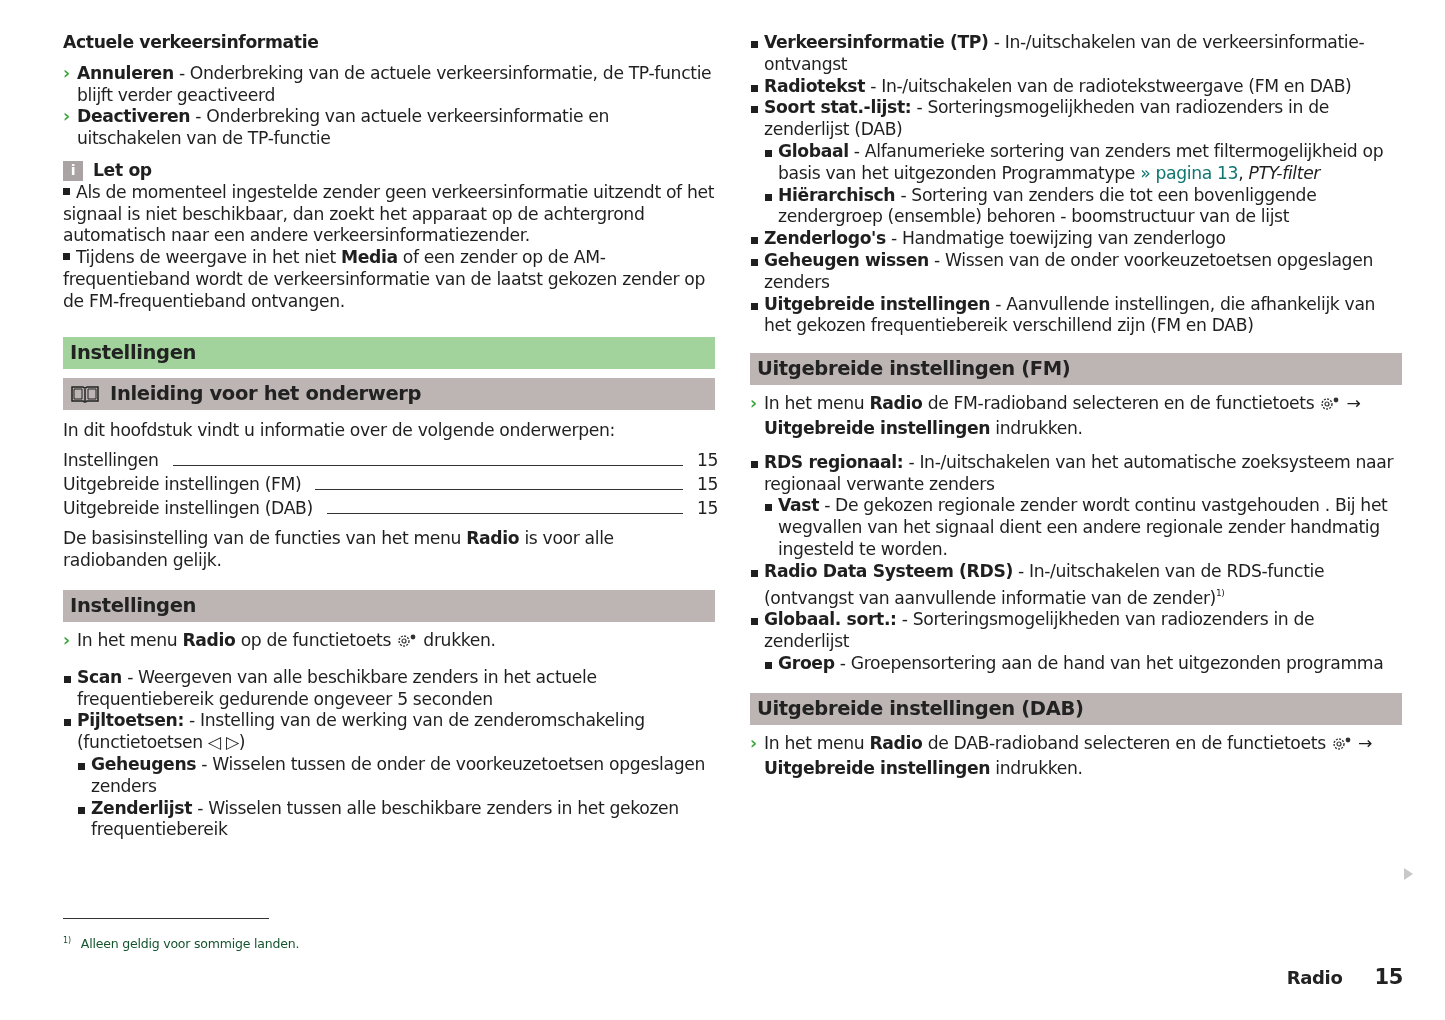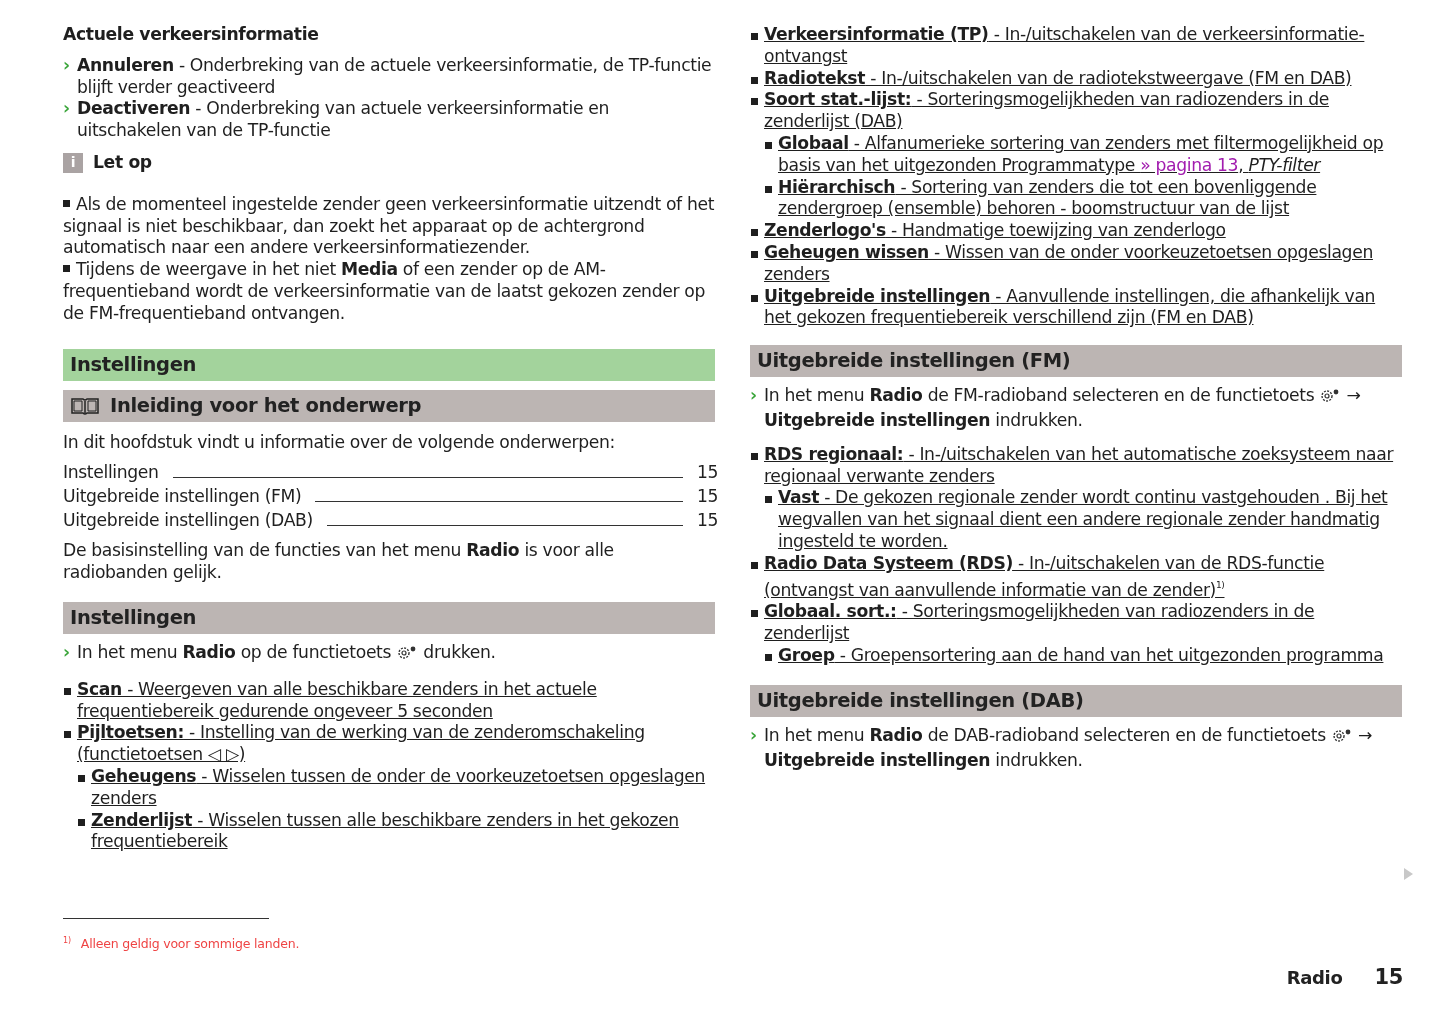--- a/index.html
+++ b/index.html
@@ -6,7 +6,7 @@
   html, body { width: 1445px; height: 1020px; background: #ffffff; overflow: hidden; }
   body { font-family: "DejaVu Sans", sans-serif; color: #1f1f1f; font-size: 17.2px; line-height: 21.8px; letter-spacing: -0.35px; position: relative; }
   b { font-weight: bold; }
-  .col { position: absolute; top: 24px; }
+  .col { position: absolute; top: 32px; }
   .col-left { left: 63px; width: 652px; }
   .col-right { left: 750px; width: 652px; }
   .p { margin: 0; }

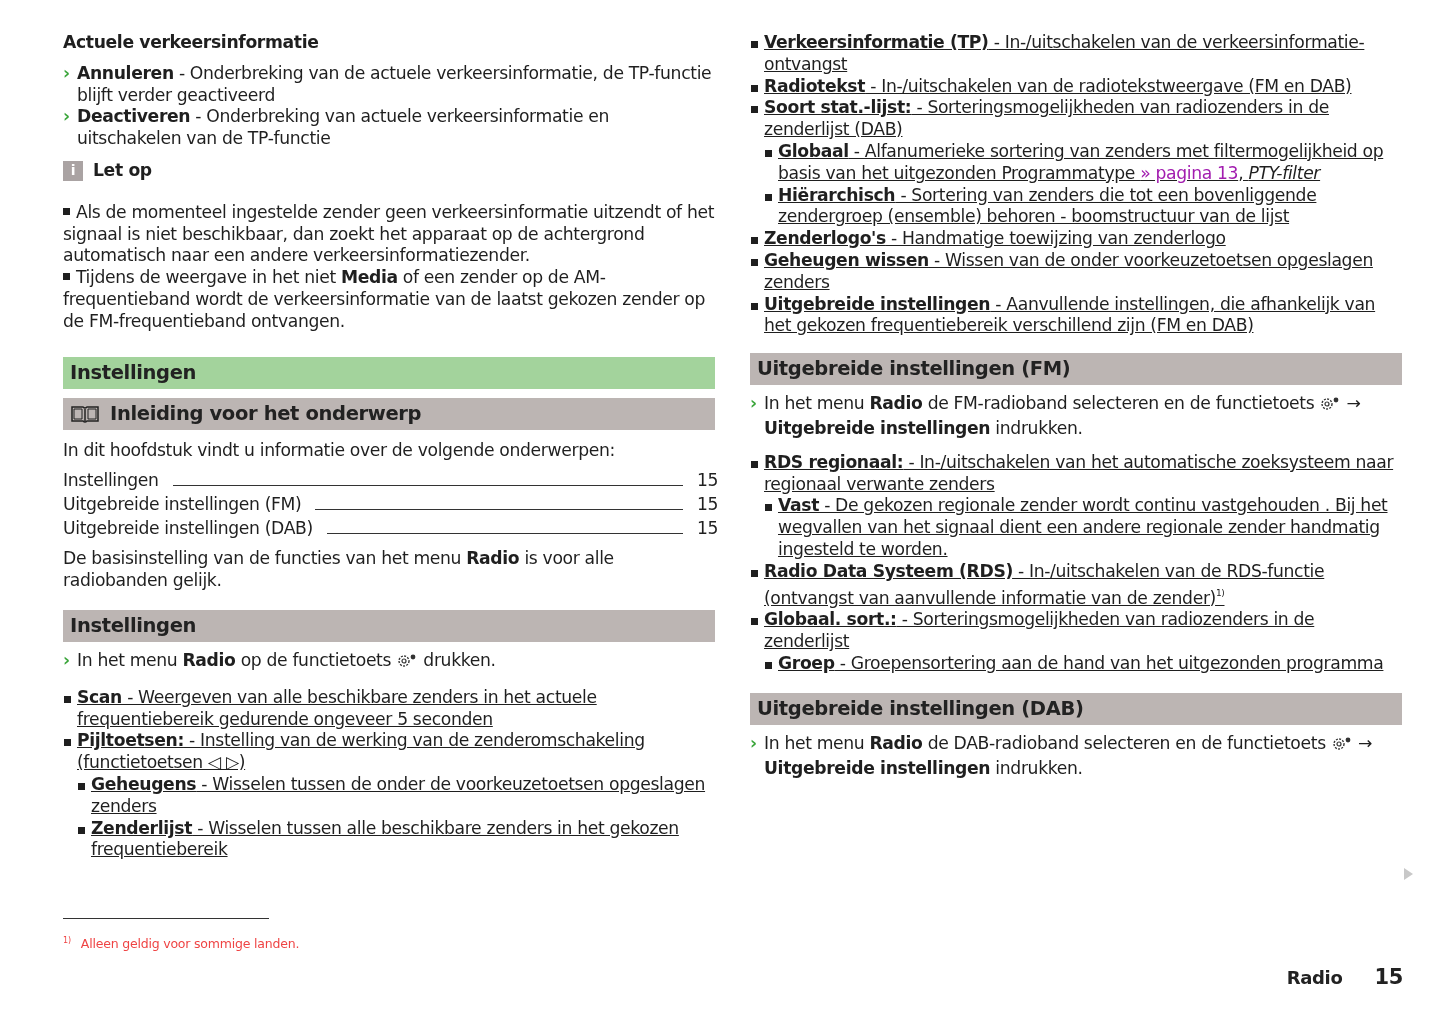--- a/index.html
+++ b/index.html
@@ -13,7 +13,7 @@
   .sub-title { font-weight: bold; }
   .step { position: relative; padding-left: 14px; }
   .step .chev { position: absolute; left: 0; top: 0; color: #3aa53a; font-weight: bold; }
-  .bullet { position: relative; padding-left: 14px; text-decoration: underline; }
+  .bullet { position: relative; padding-left: 14px; }
   .bullet .sq { position: absolute; left: 1px; top: 9px; width: 7px; height: 7px; background: #1f1f1f; }
   .bullet.l2 { margin-left: 14px; }
   .inline-sq { display: inline-block; width: 7px; height: 7px; background: #1f1f1f; vertical-align: 3px; margin-right: 6px; }

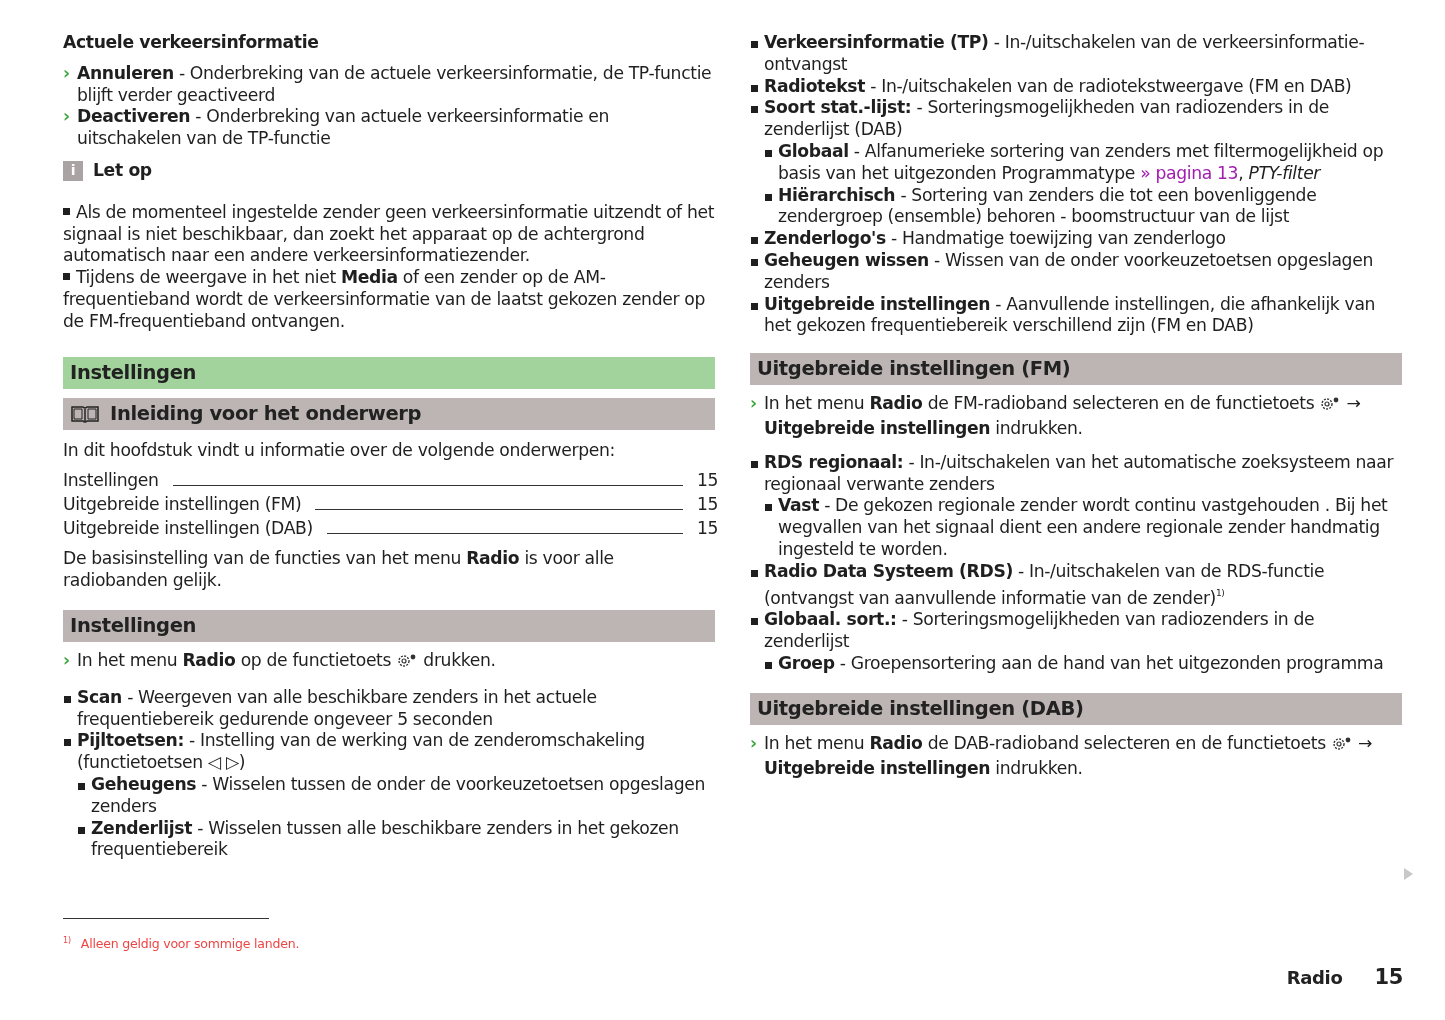--- a/index.html
+++ b/index.html
@@ -27,7 +27,7 @@
   .toc-row .lbl { white-space: nowrap; }
   .toc-row .fill { flex: 1; border-bottom: 1px solid #333; margin: 0 14px 5px 14px; }
   .toc-row .pg { width: 18px; text-align: right; }
-  .link { color: #a21caf; }
+  .link { color: #0f766e; }
   .it { font-style: italic; }
   .sup { font-size: 9px; vertical-align: 8px; }
   .gear { display: inline-block; vertical-align: -3px; }

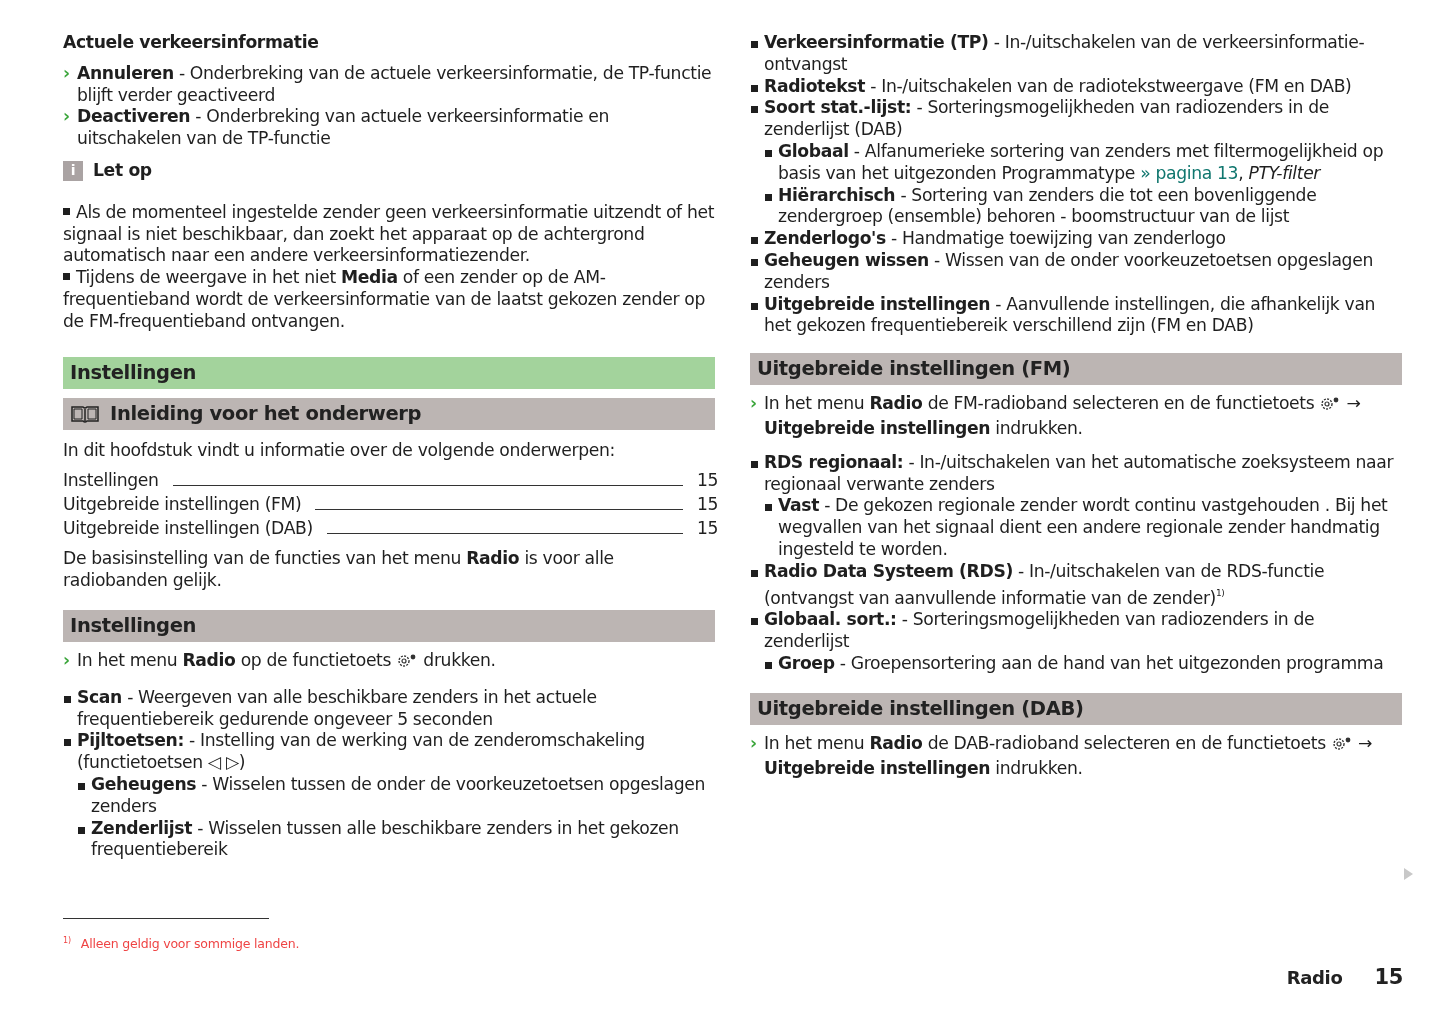--- a/index.html
+++ b/index.html
@@ -58,7 +58,7 @@
     <span class="note-icon">i</span>
     <span>Let op</span>
   </div>
-  <div class="p" style="margin-top:20px">
+  <div class="p" style="margin-top:0">
     <span class="inline-sq"></span><span>Als de momenteel ingestelde zender geen verkeersinformatie uitzendt of het signaal is niet beschikbaar, dan zoekt het apparaat op de achtergrond automatisch naar een andere verkeersinformatiezender.</span>
   </div>
   <div class="p">

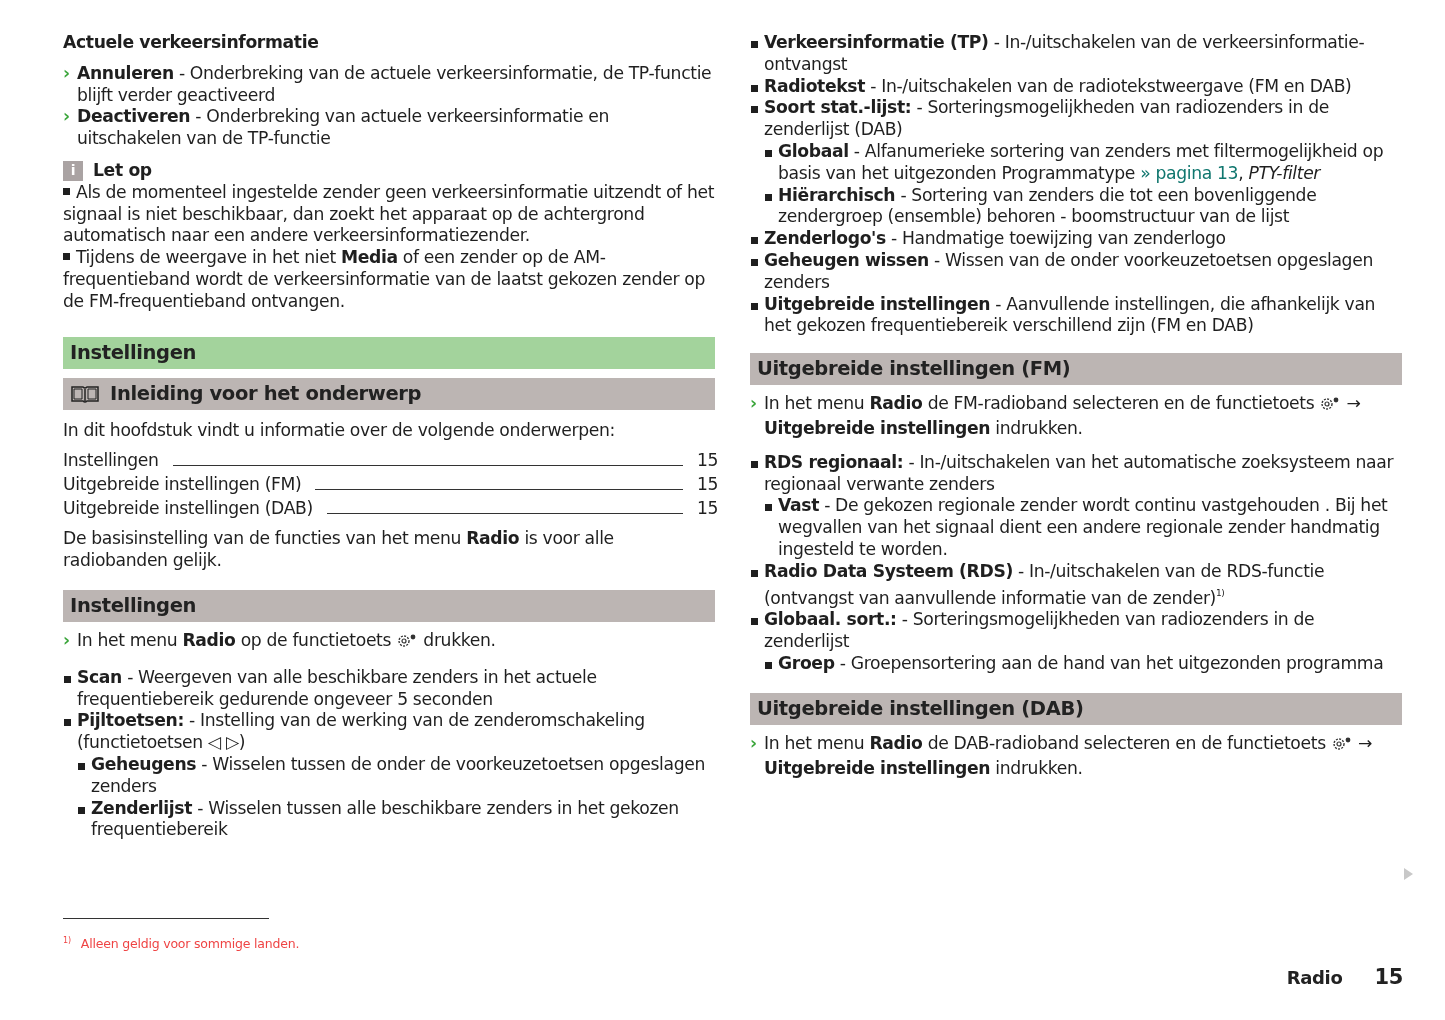--- a/index.html
+++ b/index.html
@@ -32,7 +32,7 @@
   .sup { font-size: 9px; vertical-align: 8px; }
   .gear { display: inline-block; vertical-align: -3px; }
   .footnote-rule { position: absolute; left: 63px; top: 918px; width: 206px; border-top: 1.5px solid #333; }
-  .footnote { position: absolute; left: 63px; top: 930px; font-size: 12.5px; color: #ef4444; letter-spacing: -0.2px; }
+  .footnote { position: absolute; left: 63px; top: 930px; font-size: 12.5px; color: #14532d; letter-spacing: -0.2px; }
   .footnote .fn-mark { font-size: 8px; vertical-align: 5px; margin-right: 10px; }
   .page-footer { position: absolute; top: 967px; right: 42px; display: flex; align-items: center; }
   .page-footer .section { font-size: 18px; font-weight: 600; margin-right: 32px; color: #222; }

